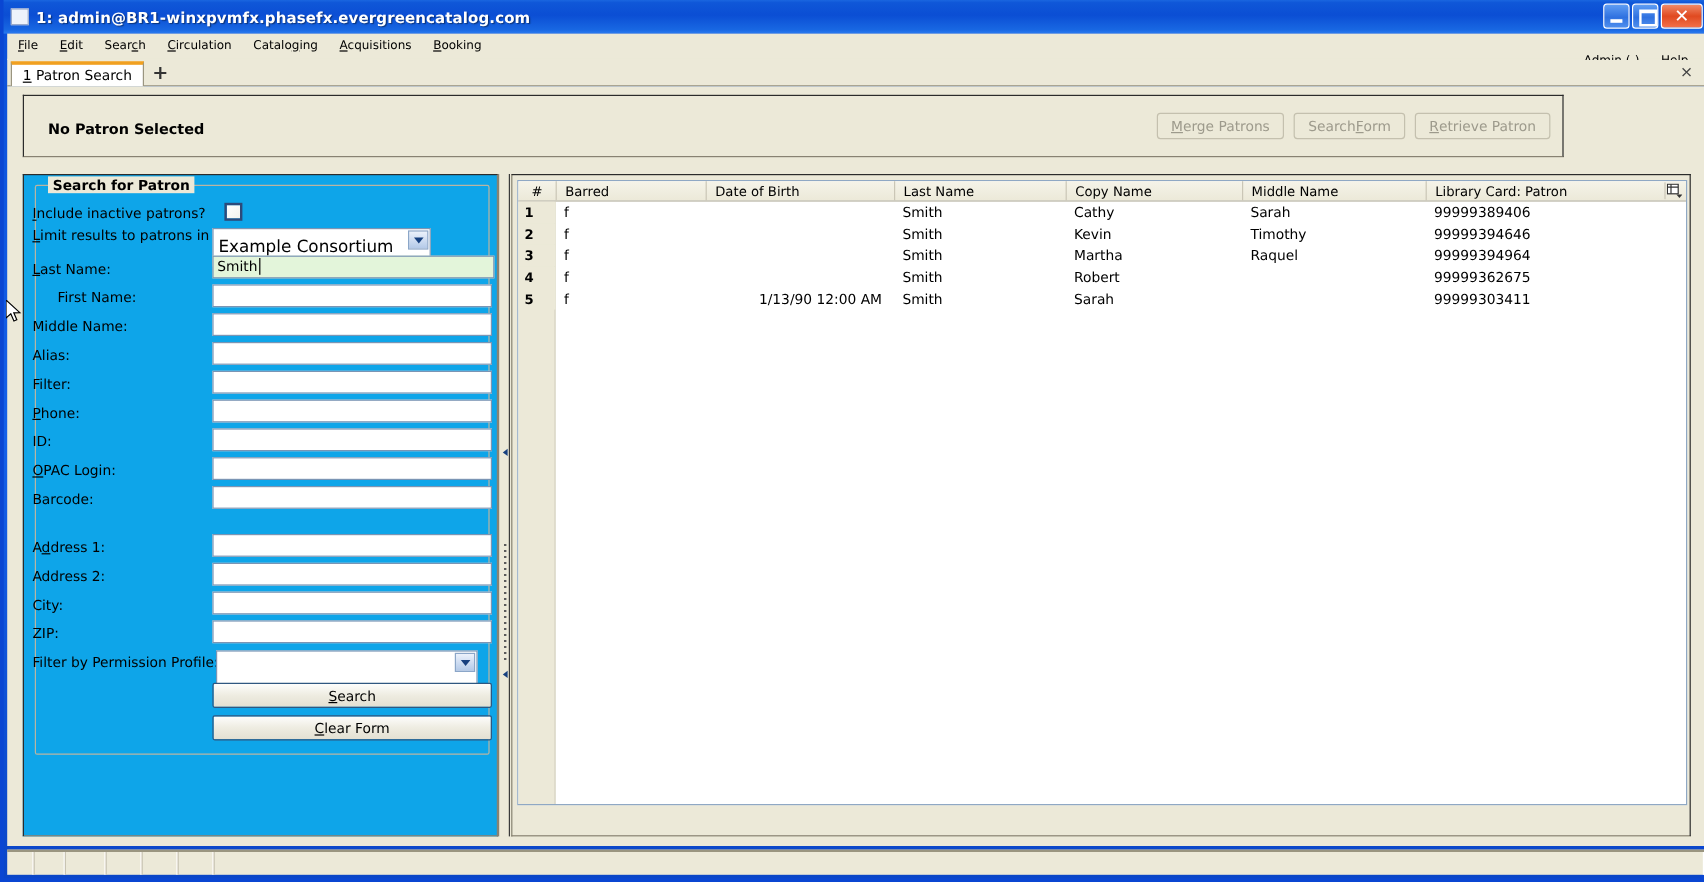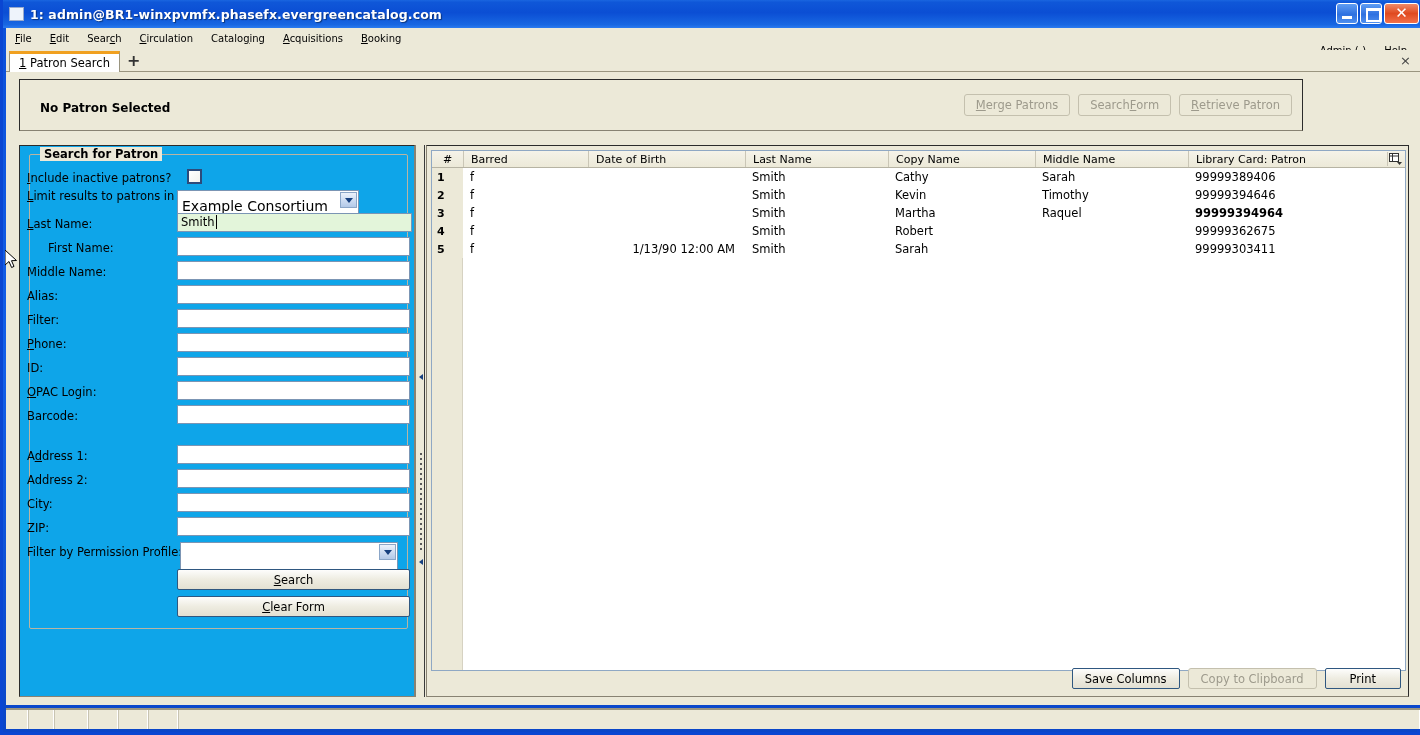--- a/index.html
+++ b/index.html
@@ -549,7 +549,7 @@
               <div class="lcell" style="width: 143px;">Smith</div>
               <div class="lcell" style="width: 147px;">Martha</div>
               <div class="lcell" style="width: 153px;">Raquel</div>
-              <div class="lcell" style="width: 205px; font-weight: bold;">99999394964</div>
+              <div class="lcell" style="width: 205px;">99999394964</div>
             </div>
             <div class="lrow">
               <div class="lcell idx" style="width: 31px;">4</div>

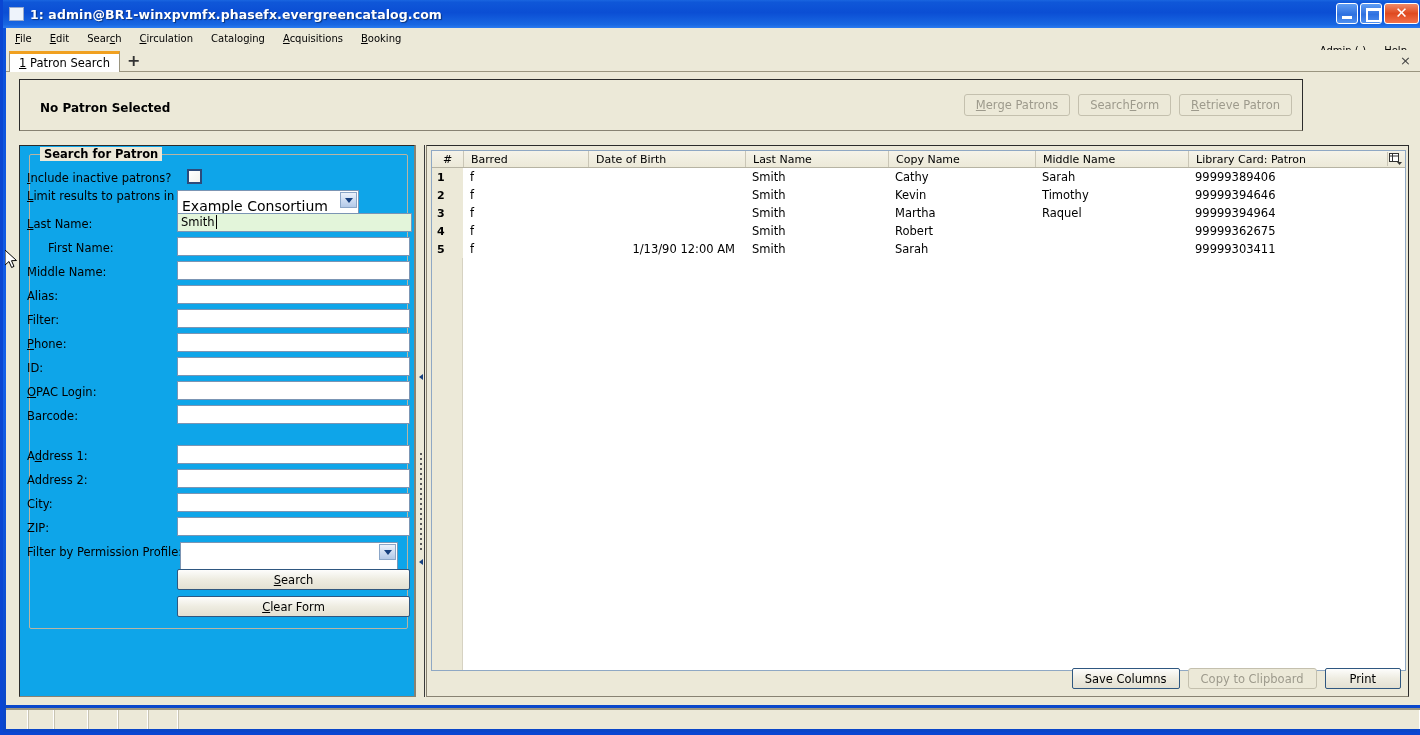--- a/index.html
+++ b/index.html
@@ -579,11 +579,6 @@
           </svg>
         </div>
       </div>
-      <div id="bottom-buttons">
-        <div class="bbtn">Save Columns</div>
-        <div class="bbtn disabled">Copy to Clipboard</div>
-        <div class="bbtn" style="padding:0 24px;">Print</div>
-      </div>
     </div>
   </div>
 

